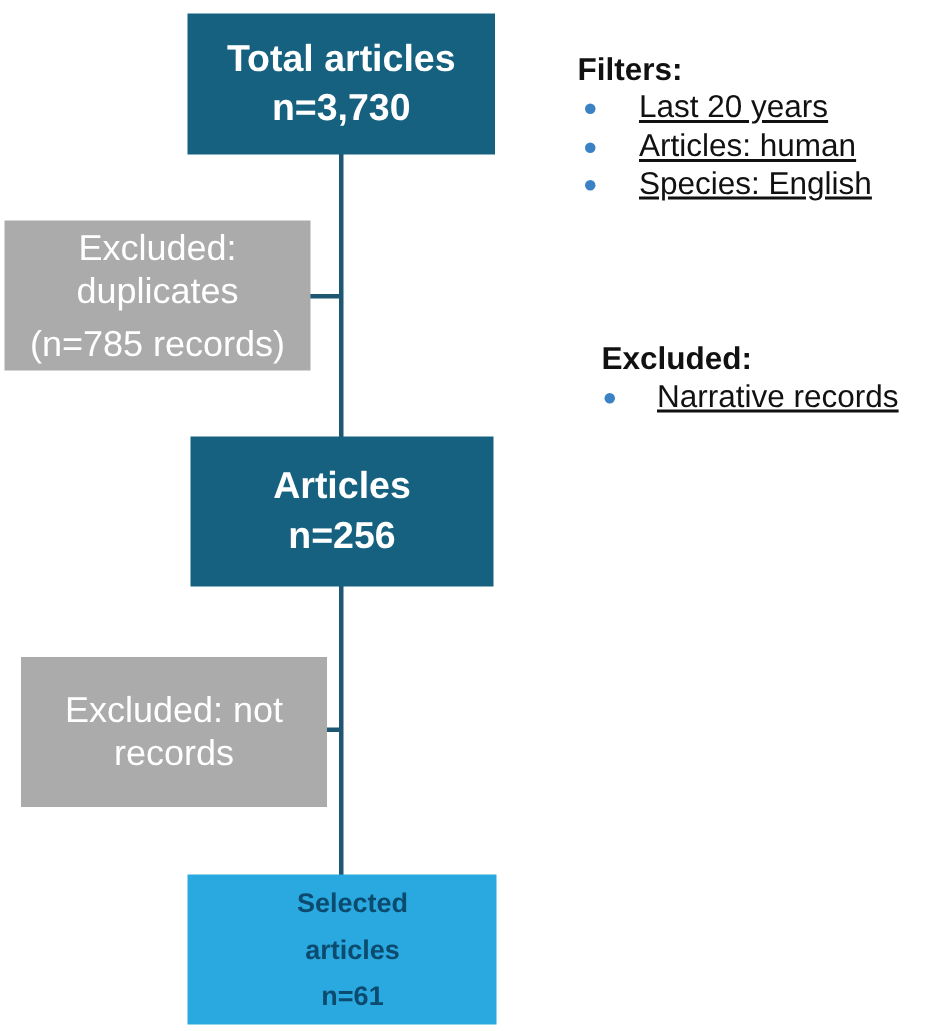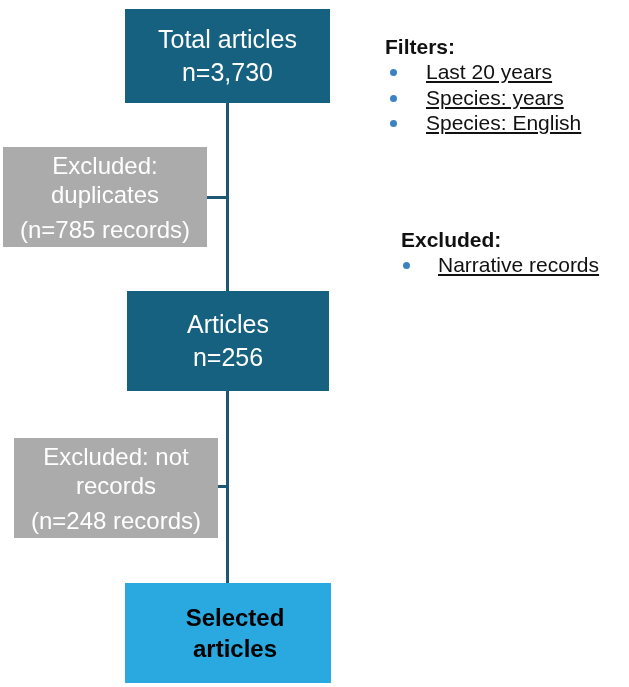--- a/index.html
+++ b/index.html
@@ -33,7 +33,7 @@
   .node--primary {
     background: #16617F;
     color: #ffffff;
-    font-weight: normal;
+    font-weight: bold;
     font-size: 25px;
     line-height: 33px;
   }

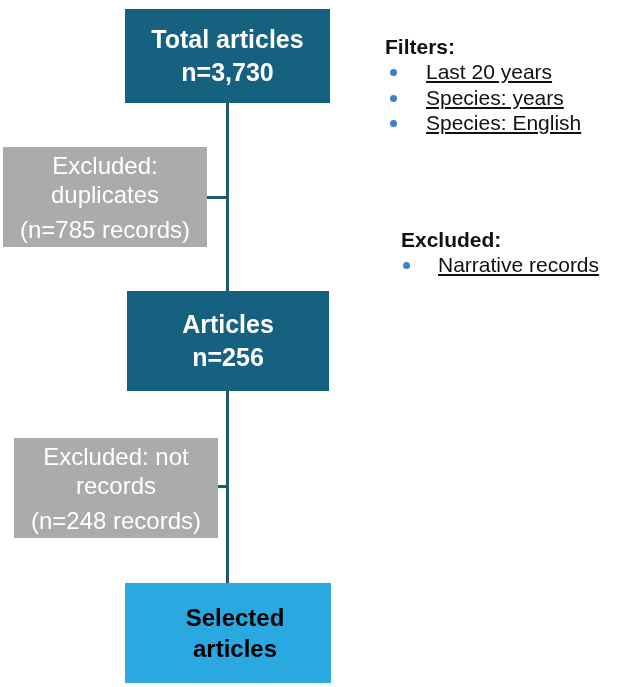--- a/index.html
+++ b/index.html
@@ -127,7 +127,7 @@
     </div>
     <div class="note-item">
       <span class="bullet"></span>
-      <span>Species: years</span>
+      <span>Articles: human</span>
     </div>
     <div class="note-item">
       <span class="bullet"></span>

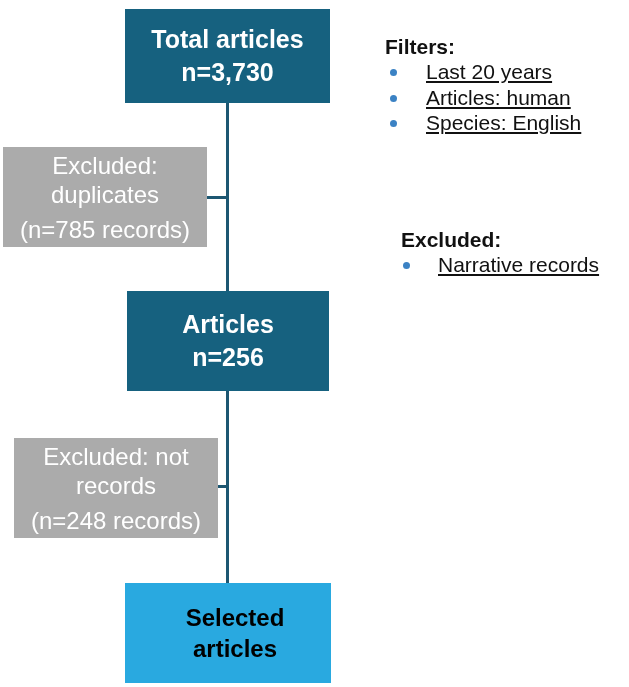--- a/index.html
+++ b/index.html
@@ -111,7 +111,6 @@
   <div class="node node--excluded node-excl2">
     <span>Excluded: not</span>
     <span>records</span>
-    <span class="records-line">(n=248 records)</span>
   </div>
 
   <div class="node node--accent node-selected">

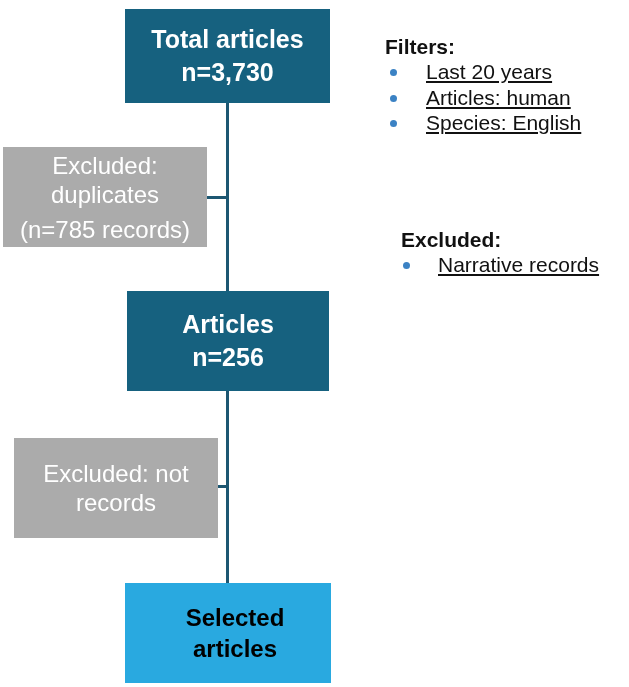--- a/index.html
+++ b/index.html
@@ -39,9 +39,9 @@
   }
   .node--accent {
     background: #29A9E0;
-    color: #000000;
+    color: #0c4a6e;
     font-weight: bold;
-    font-size: 24px;
+    font-size: 18px;
     line-height: 31px;
     padding-left: 14px;
   }

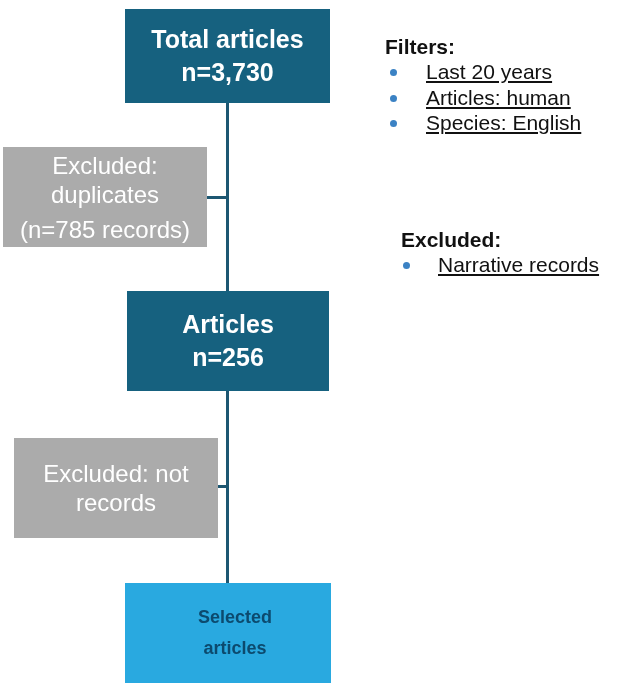--- a/index.html
+++ b/index.html
@@ -116,6 +116,7 @@
   <div class="node node--accent node-selected">
     <span>Selected</span>
     <span>articles</span>
+    <span>n=61</span>
   </div>
 
   <div class="note note-filters">

